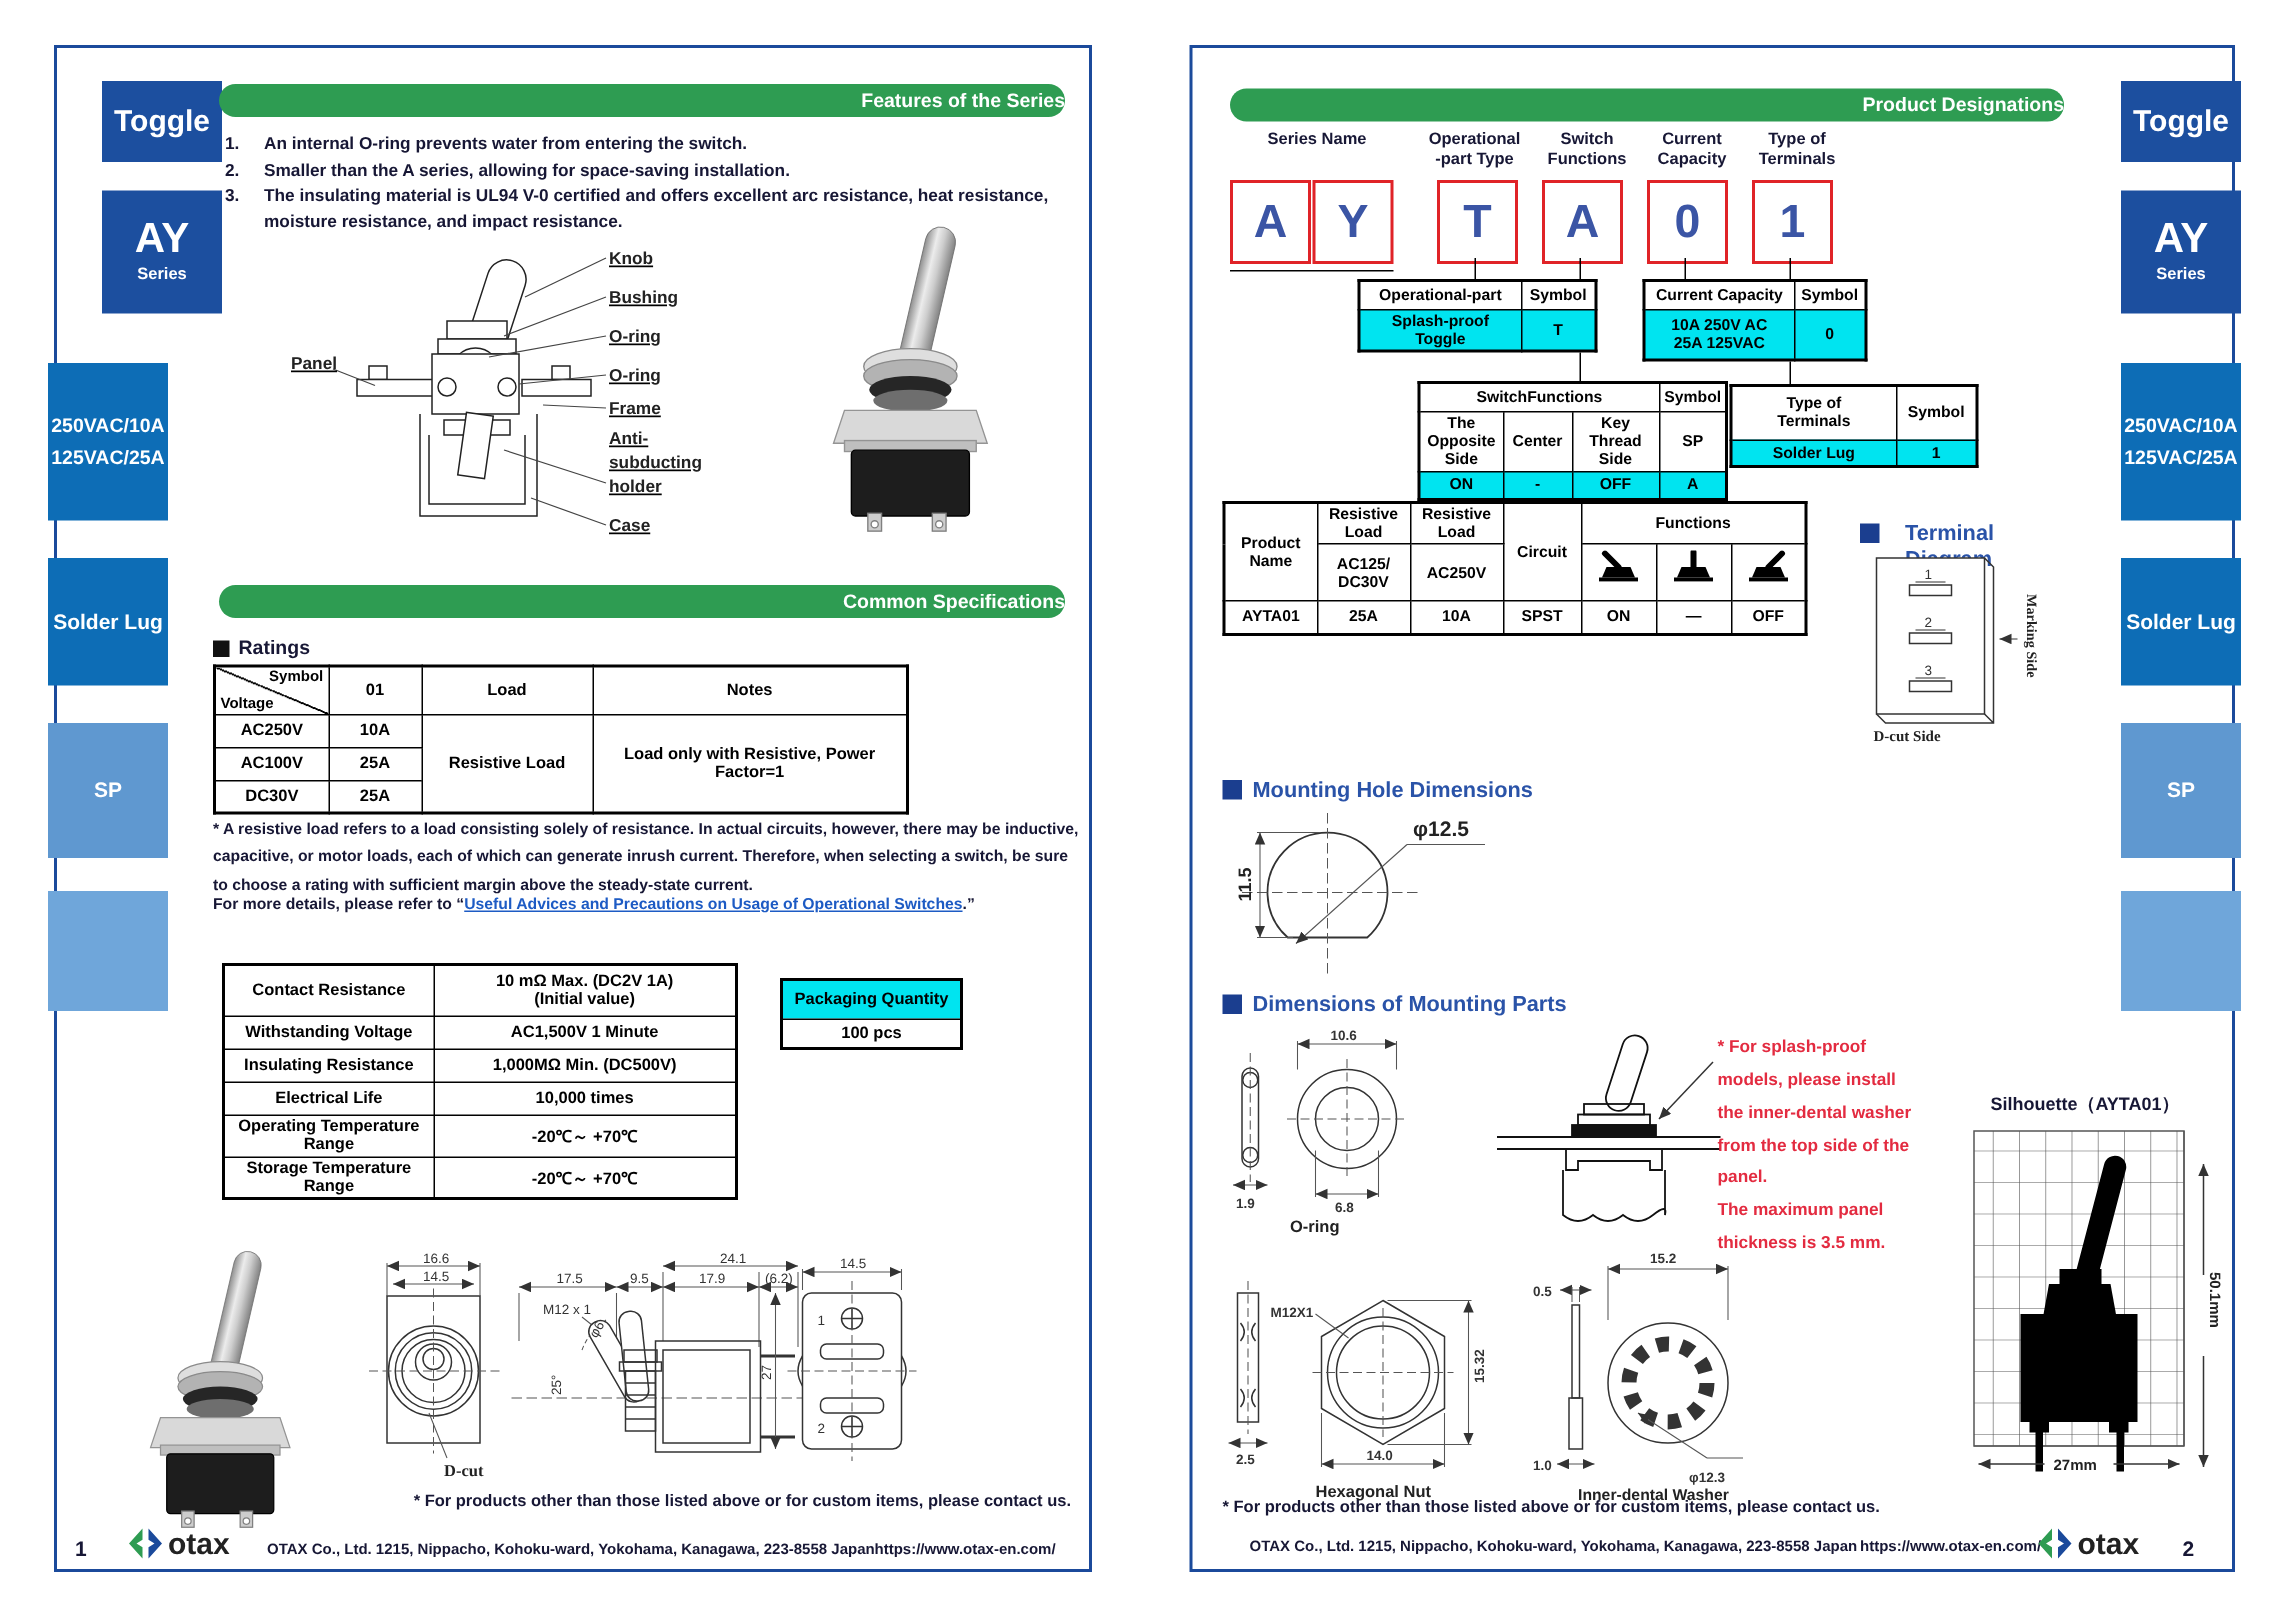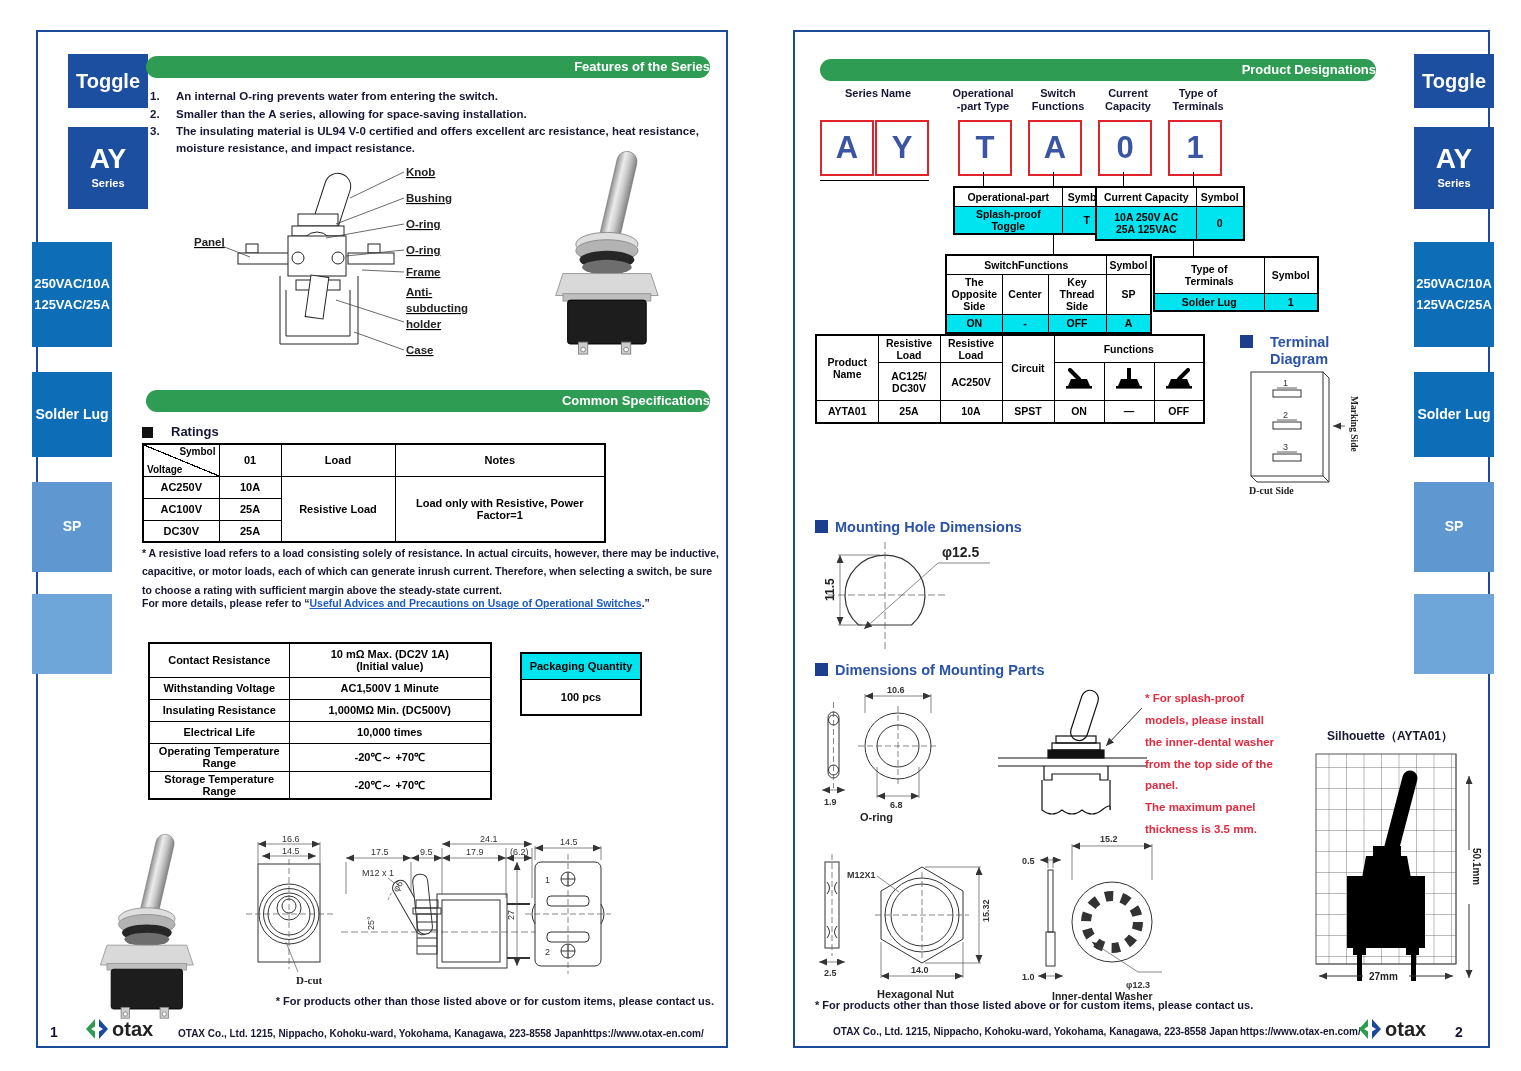--- a/index.html
+++ b/index.html
@@ -428,7 +428,7 @@
   <div class="vline" style="left:258px;top:140px;height:82px;"></div>
   <div class="vline" style="left:398px;top:140px;height:84px;"></div>
 
-  <table class="dtable" style="position:absolute;left:110px;top:154px;table-layout:fixed;font-size:10.5px;margin-left:48px;">
+  <table class="dtable" style="position:absolute;left:110px;top:154px;table-layout:fixed;font-size:10.5px;">
     <colgroup>
         <col style="width:108px">
         <col style="width:50px">

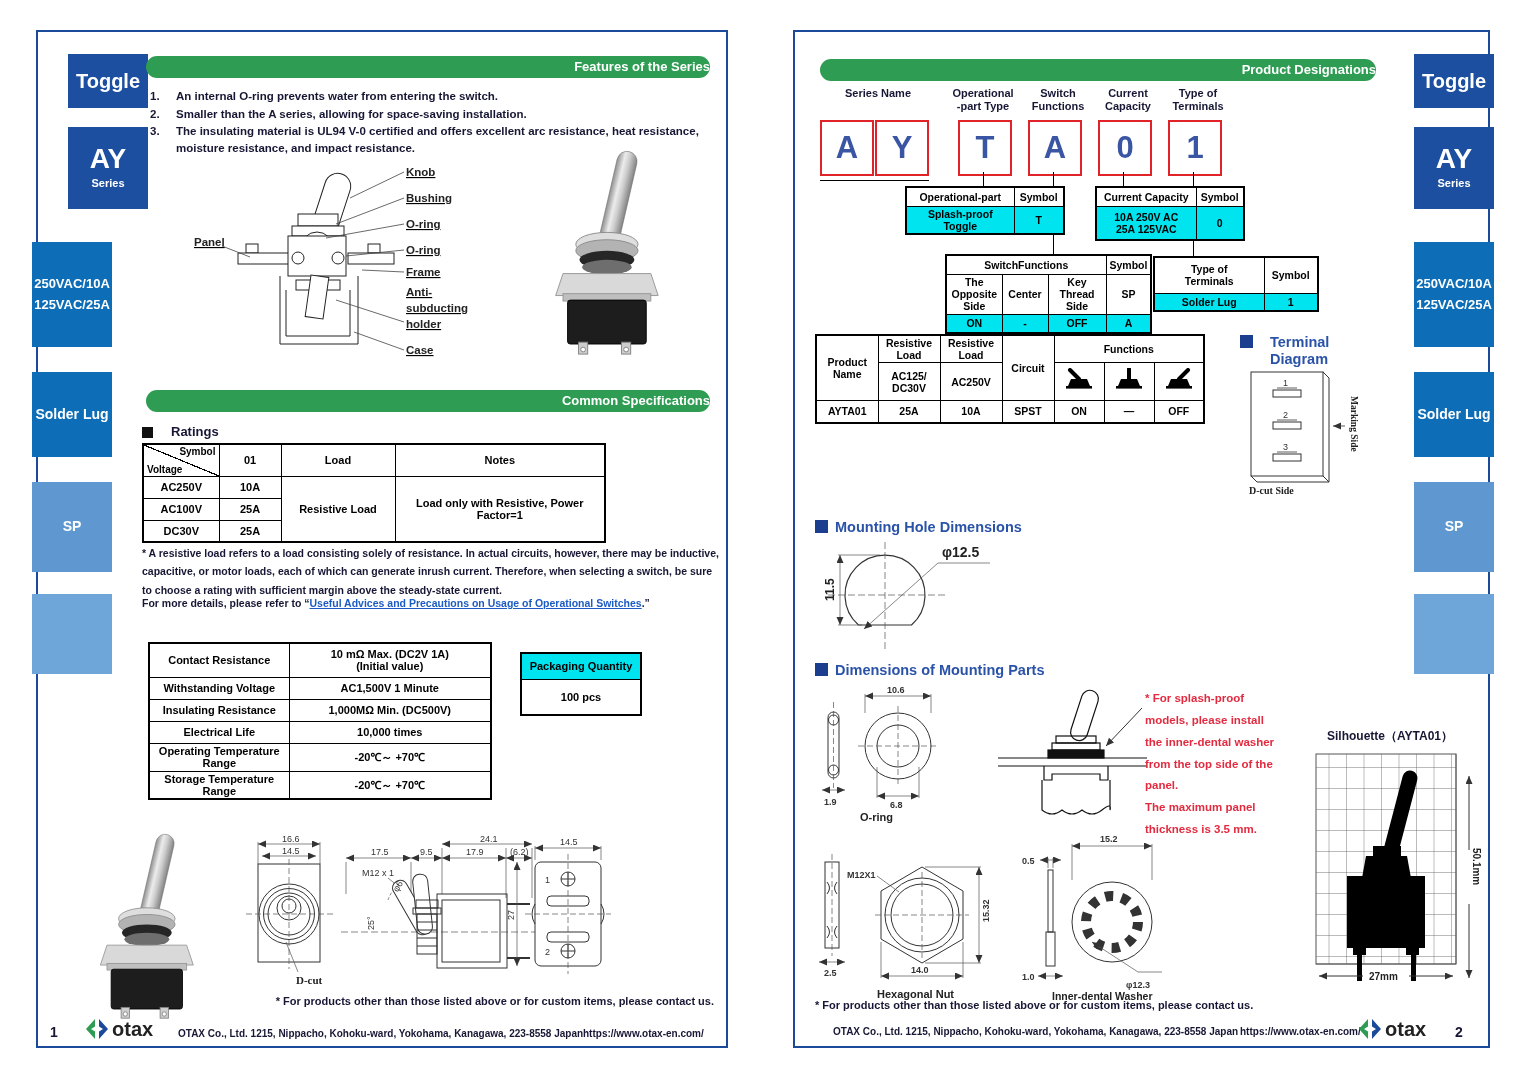--- a/index.html
+++ b/index.html
@@ -561,7 +561,7 @@
   </tbody>
     </table>
 
-  <div class="sq-heading" style="left:445px;top:302px;gap:17px;">
+  <div class="sq-heading" style="left:445px;top:316px;gap:17px;">
     <span class="sq-navy"></span>
     <span>
         <div>Terminal</div>

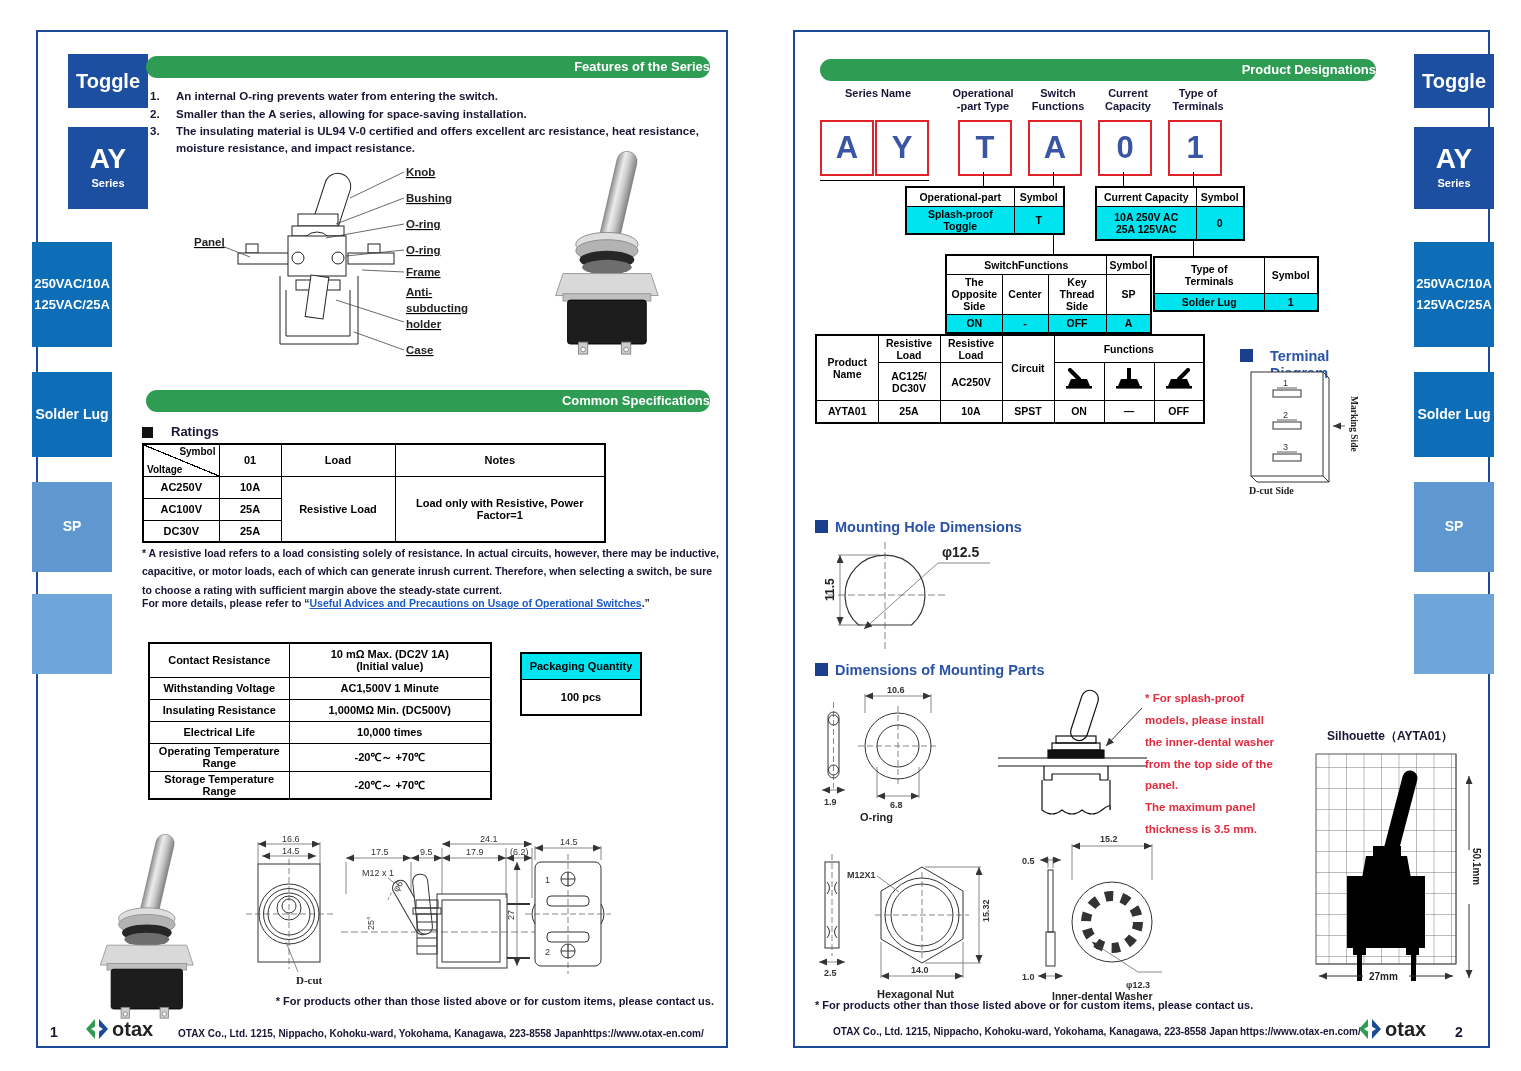--- a/index.html
+++ b/index.html
@@ -26,7 +26,7 @@
   .sq-heading{position:absolute;display:flex;align-items:flex-start;gap:7px;color:#2a53a8;font-weight:bold;font-size:14.5px;line-height:1.15;}
   .sq-navy{flex:0 0 13px;width:13px;height:13px;background:#1b3e8f;margin-top:1px;}
   .sq-black{flex:0 0 11px;width:11px;height:11px;background:#111;margin-top:2px;}
-  .ratings-head{position:absolute;display:flex;align-items:center;gap:18px;font-size:13px;font-weight:bold;color:#171735;}
+  .ratings-head{position:absolute;display:flex;align-items:center;gap:6px;font-size:13px;font-weight:bold;color:#171735;}
   .fnote{position:absolute;font-size:10.5px;font-weight:bold;color:#171735;line-height:1.75;}
   .link{color:#1d5bc4;text-decoration:underline;cursor:pointer;}
   .red-note{position:absolute;color:#e32b40;font-weight:bold;font-size:11.5px;line-height:1.9;}

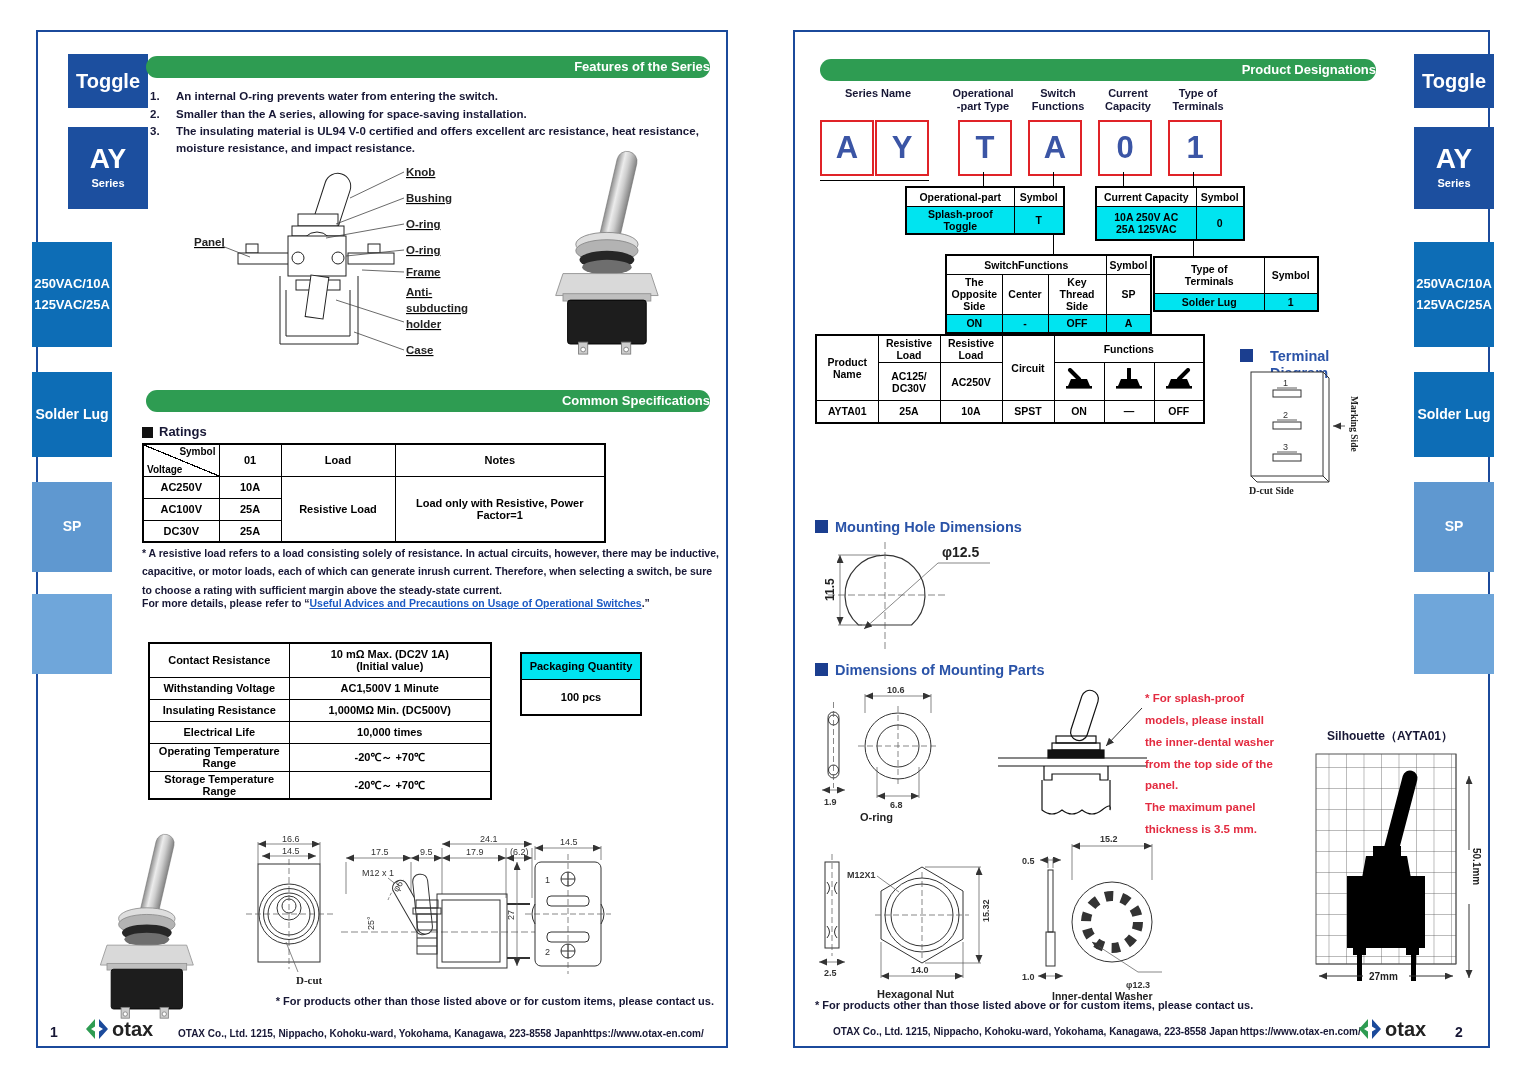--- a/index.html
+++ b/index.html
@@ -247,7 +247,7 @@
         <tr style="height:26px">
           <td class="cyan">Packaging Quantity</td>
         </tr>
-    <tr style="height:36px">
+    <tr style="height:20px">
           <td>100 pcs</td>
         </tr>
   </tbody>

